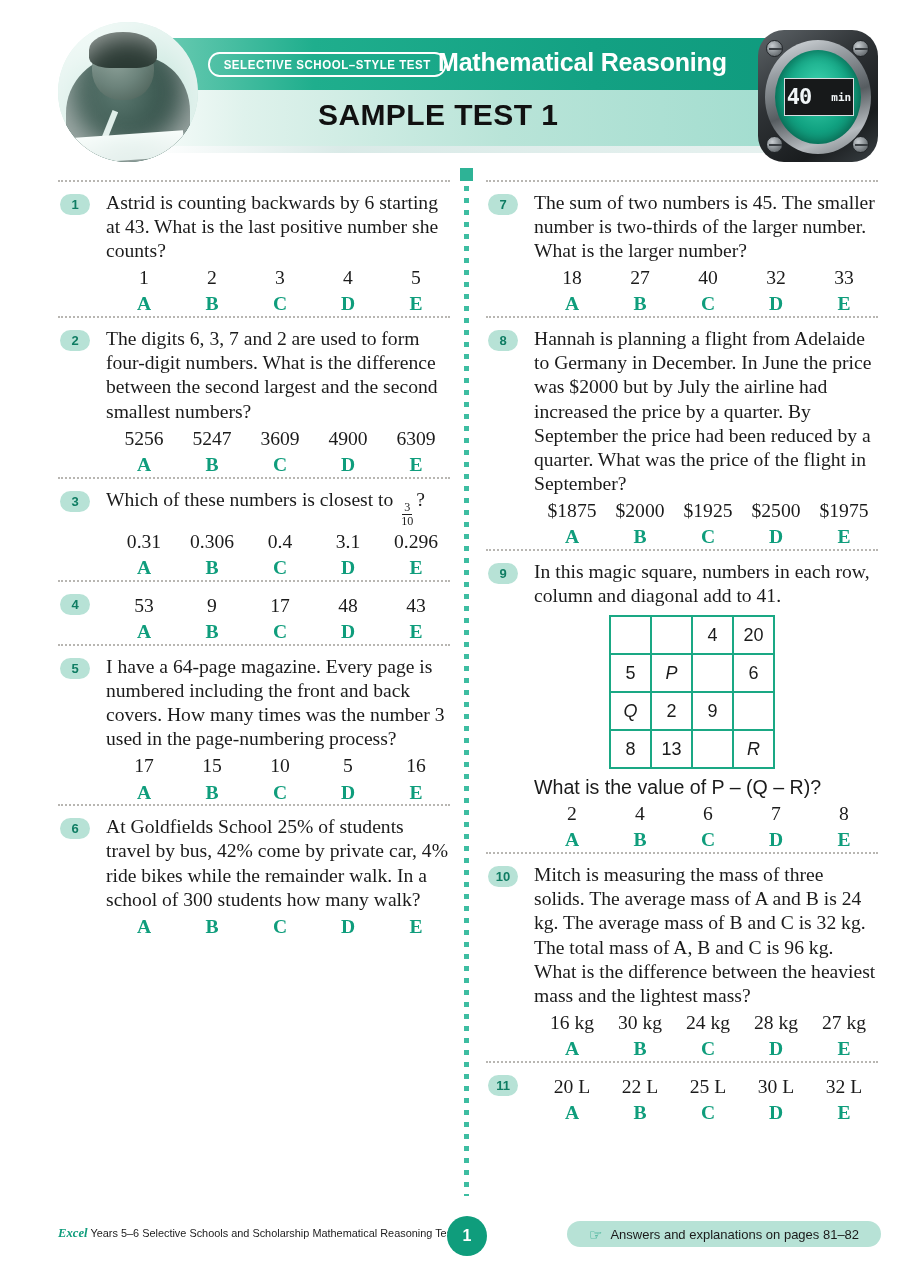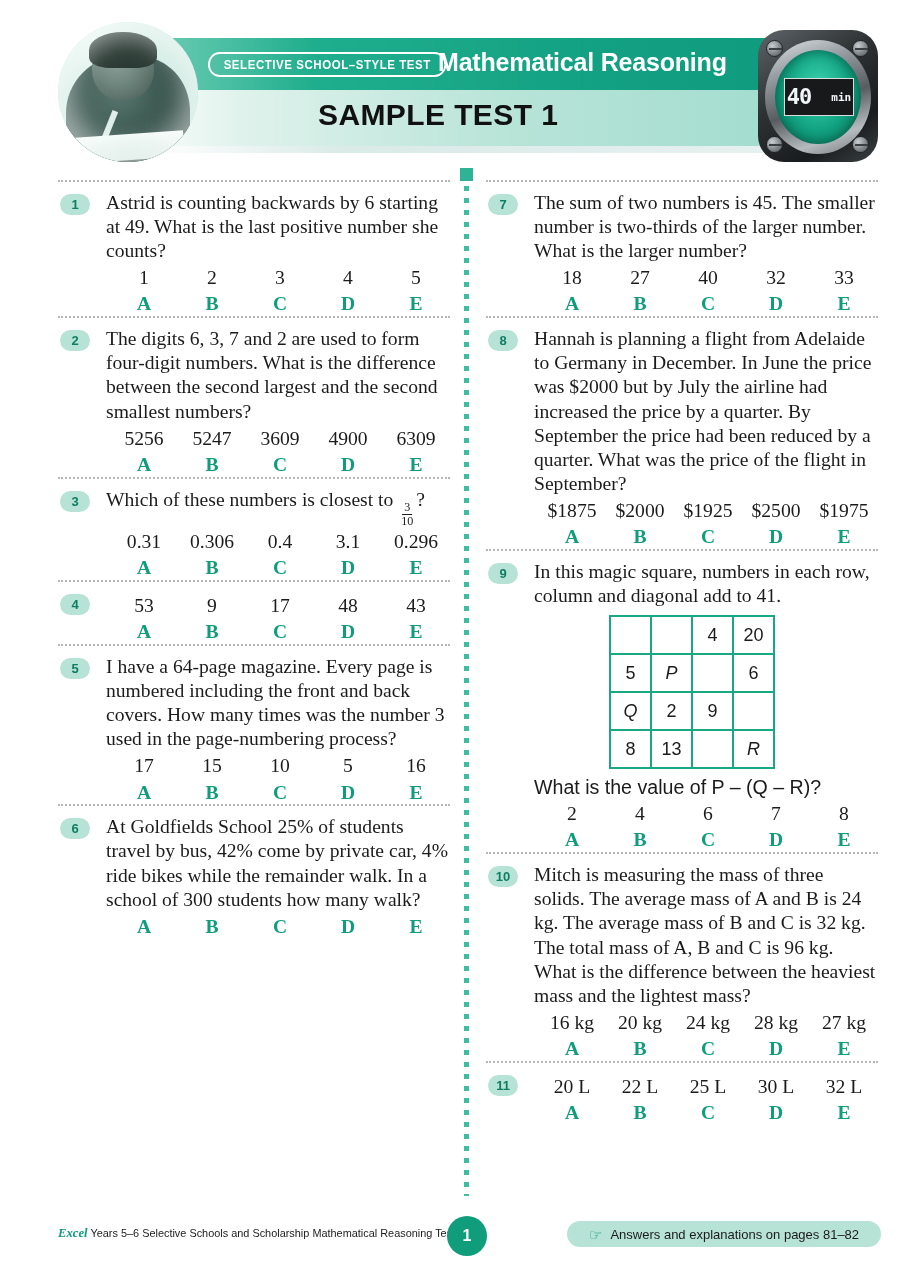--- a/index.html
+++ b/index.html
@@ -408,7 +408,7 @@
 
     <div class="q first">
       <div class="q-num">1</div>
-      <div class="q-text">Astrid is counting backwards by 6 starting at 49. What is the last positive number she counts?</div>
+      <div class="q-text">Astrid is counting backwards by 6 starting at 43. What is the last positive number she counts?</div>
       <div class="opts">
         <div class="opt-val">1</div>
         <div class="opt-val">2</div>

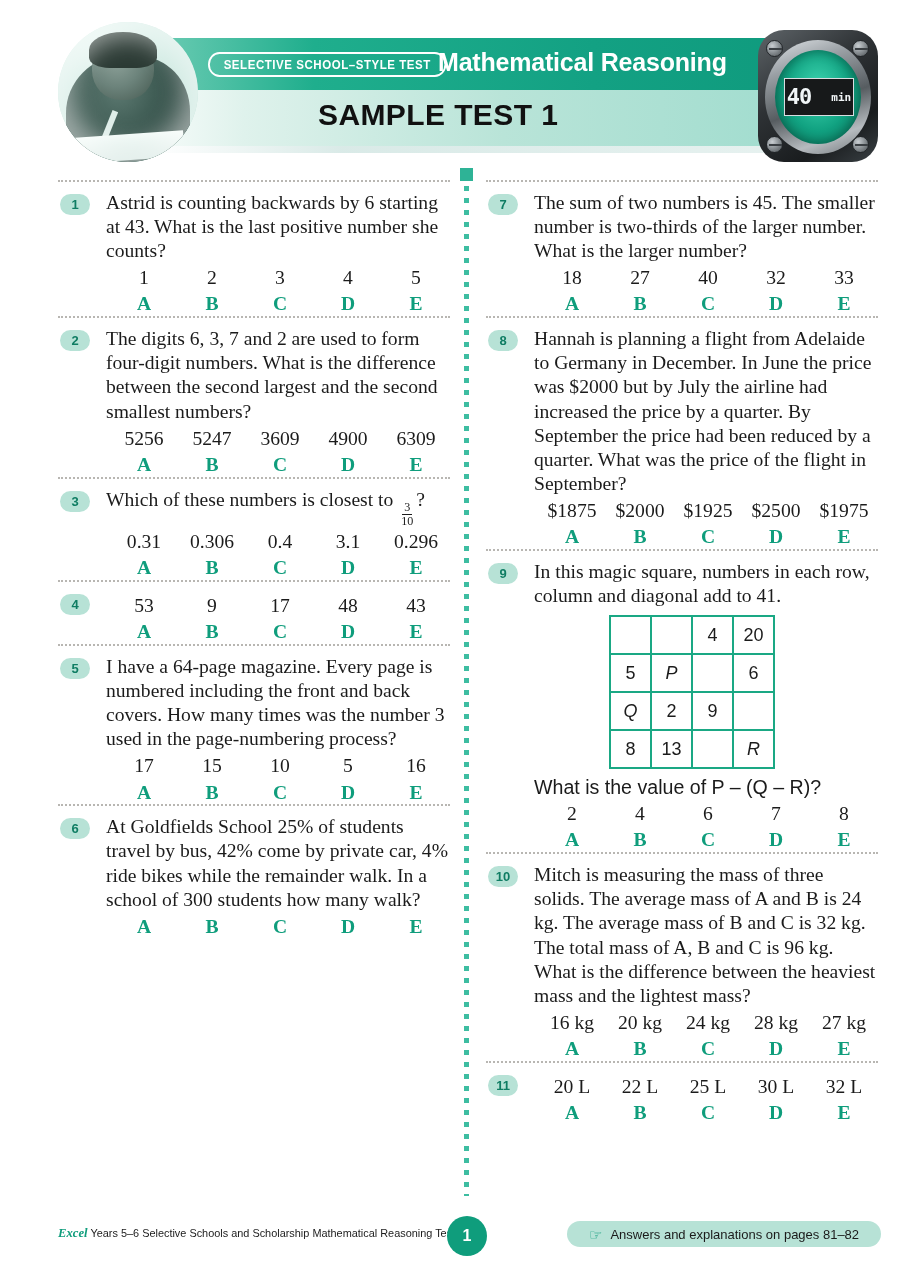--- a/index.html
+++ b/index.html
@@ -615,7 +615,7 @@
       <div class="q-text">Mitch is measuring the mass of three solids. The average mass of A and B is 24 kg. The average mass of B and C is 32 kg. The total mass of A, B and C is 96 kg. What is the difference between the heaviest mass and the lightest mass?</div>
       <div class="opts">
         <div class="opt-val">16 kg</div>
-        <div class="opt-val">20 kg</div>
+        <div class="opt-val">30 kg</div>
         <div class="opt-val">24 kg</div>
         <div class="opt-val">28 kg</div>
         <div class="opt-val">27 kg</div>

